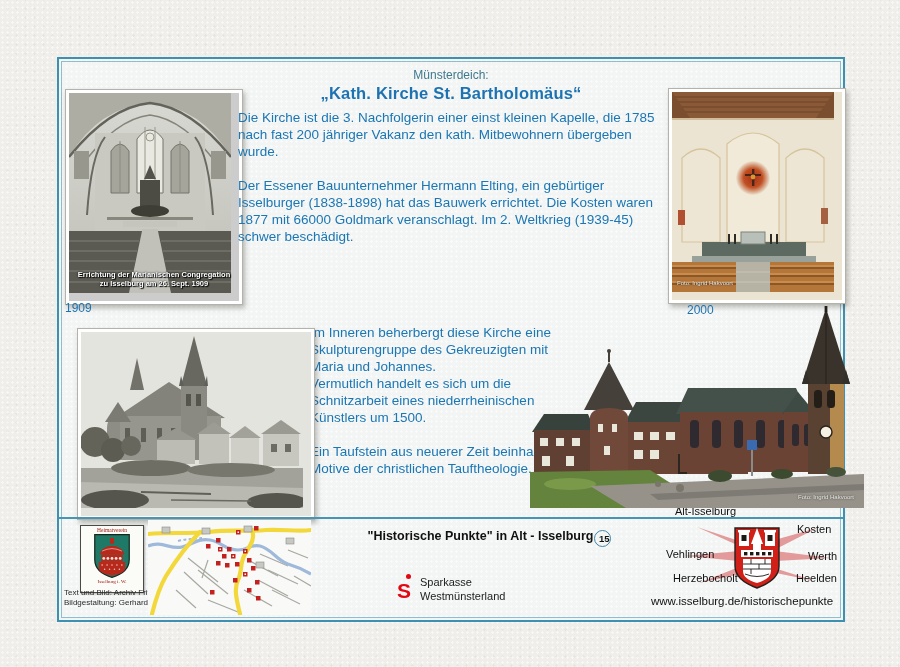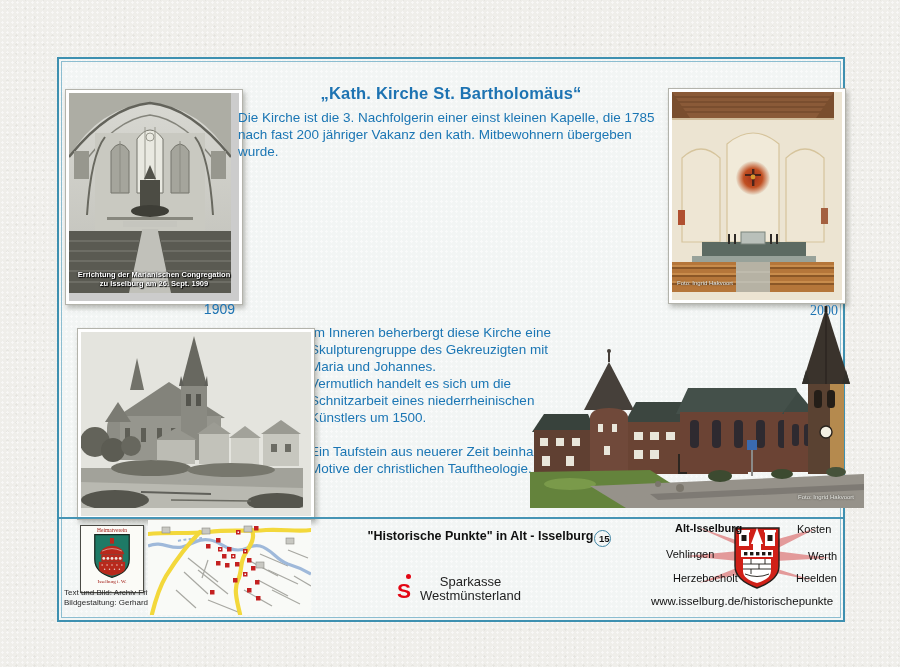--- a/index.html
+++ b/index.html
@@ -80,6 +80,7 @@
 <div class="frame">
   <div class="frame-inner"></div>
 
+  <div class="location">Münsterdeich:</div>
   <div class="title">„Kath. Kirche St. Bartholomäus“</div>
 
   <div class="photo-card" style="left:6px;top:30px;width:170px;height:208px;">

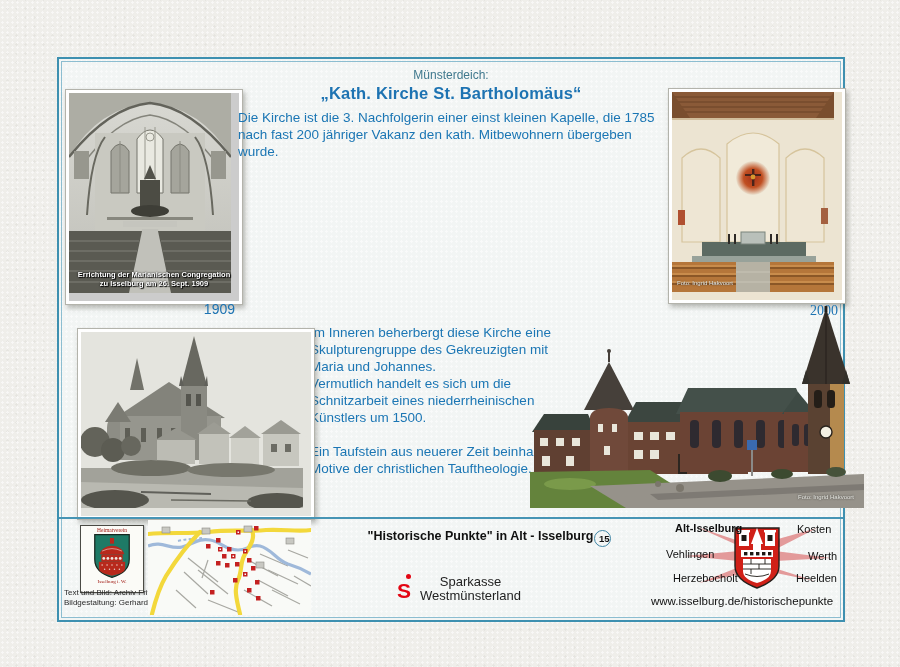--- a/index.html
+++ b/index.html
@@ -208,6 +208,7 @@
 
   <div class="col" style="left:179px;top:50px;width:430px;">
     <p>Die Kirche ist die 3. Nachfolgerin einer einst kleinen Kapelle, die 1785 nach fast 200 jähriger Vakanz den kath. Mitbewohnern übergeben wurde.</p>
+    <p class="gap">Der Essener Bauunternehmer Hermann Elting, ein gebürtiger Isselburger (1838-1898) hat das Bauwerk errichtet. Die Kosten waren 1877 mit 66000 Goldmark veranschlagt. Im 2. Weltkrieg (1939-45) schwer beschädigt.</p>
   </div>
 
   <div class="col" style="left:251px;top:265px;width:268px;">

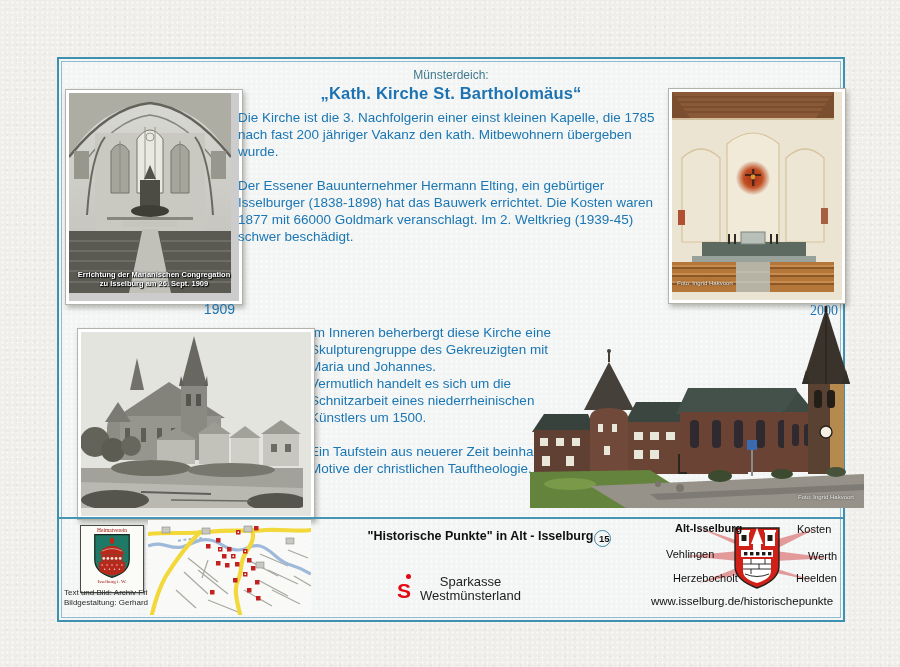--- a/index.html
+++ b/index.html
@@ -35,7 +35,7 @@
     font-weight:bold;font-size:7.5px;line-height:9px;
     text-shadow:0 0 2px #000,1px 1px 1px #000;}
   .pcredit{position:absolute;font-size:6px;color:#e8e8e2;text-shadow:0 0 2px #333;}
-  .year{position:absolute;text-align:right;color:#1d73b2;font-size:14px;}
+  .year{position:absolute;text-align:left;color:#1d73b2;font-size:12px;}
 
   .col{position:absolute;color:#1b76b4;font-size:13.5px;line-height:17px;}
   .col p{margin:0;}

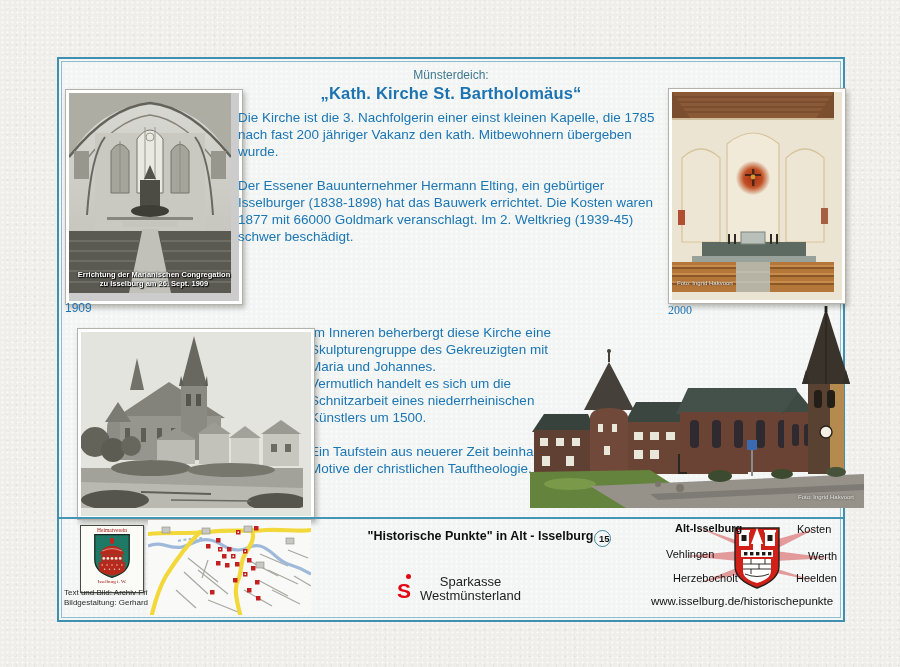--- a/index.html
+++ b/index.html
@@ -204,7 +204,7 @@
       <div class="pcredit" style="left:5px;bottom:14px;">Foto: Ingrid Hakvoort</div>
     </div>
   </div>
-  <div class="year" style="left:609px;top:244px;width:170px;font-family:Liberation Serif, serif;">2000</div>
+  <div class="year" style="left:628px;top:244px;width:170px;">2000</div>
 
   <div class="col" style="left:179px;top:50px;width:430px;">
     <p>Die Kirche ist die 3. Nachfolgerin einer einst kleinen Kapelle, die 1785 nach fast 200 jähriger Vakanz den kath. Mitbewohnern übergeben wurde.</p>

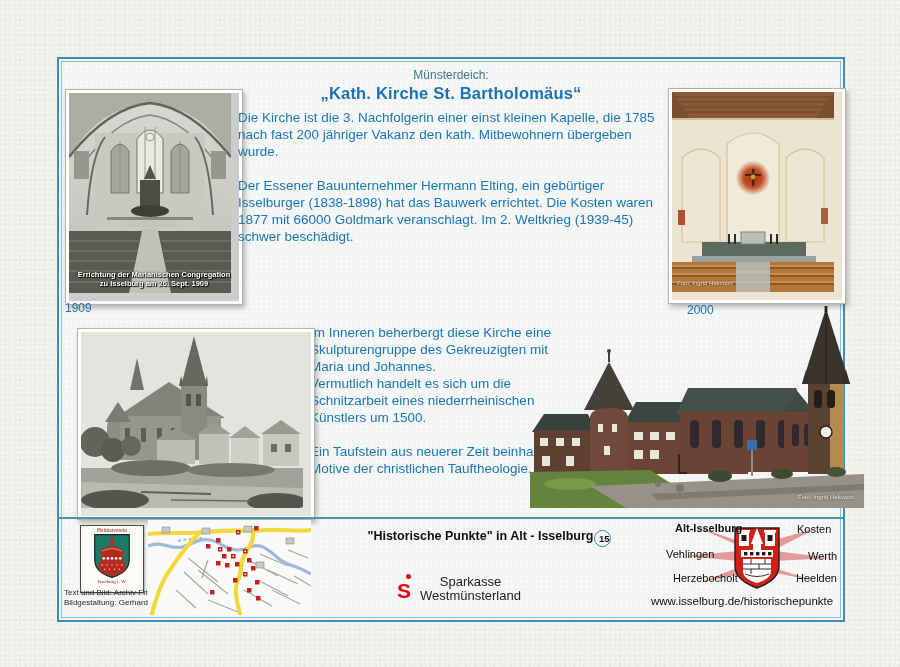--- a/index.html
+++ b/index.html
@@ -498,7 +498,7 @@
     <rect x="79" y="11" width="12" height="2.4" fill="#ffffff"></rect>
     <rect x="105" y="11" width="12" height="2.4" fill="#ffffff"></rect>
   </svg>
-  <div class="town" style="left:616px;top:463px;font-weight:bold;">Alt-Isselburg</div>
+  <div class="town" style="left:616px;top:446px;">Alt-Isselburg</div>
   <div class="town" style="left:738px;top:464px;">Kosten</div>
   <div class="town" style="left:607px;top:489px;">Vehlingen</div>
   <div class="town" style="left:749px;top:491px;">Werth</div>

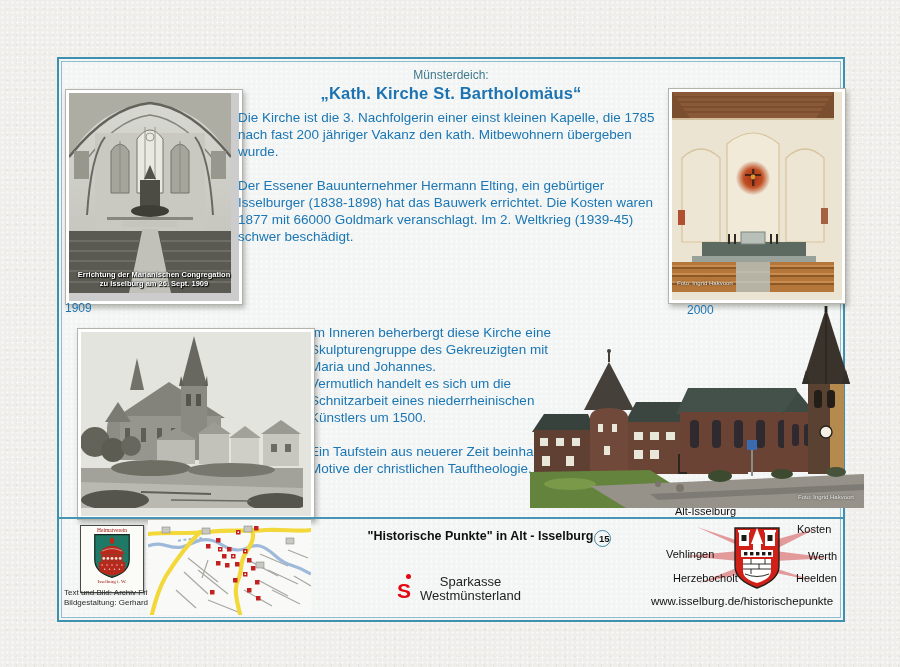--- a/index.html
+++ b/index.html
@@ -63,7 +63,7 @@
   .spk-logo{position:relative;width:17px;height:28px;}
   .spk-dot{position:absolute;top:1px;left:9px;width:5px;height:5px;border-radius:50%;background:#e30613;}
   .spk-s{position:absolute;bottom:0;left:0;font-size:21px;line-height:21px;font-weight:bold;color:#e30613;}
-  .sponsor-name{font-size:13px;line-height:14px;color:#222;padding-top:2px;text-align:center;}
+  .sponsor-name{font-size:11px;line-height:14px;color:#222;padding-top:2px;}
 
   .compass-svg{position:absolute;left:600px;top:460px;width:200px;height:92px;}
   .town{position:absolute;font-size:11px;color:#101010;white-space:nowrap;}

